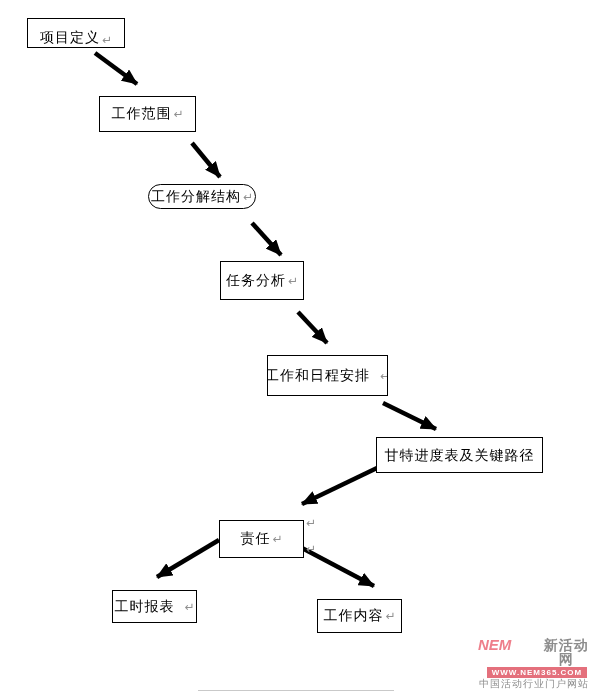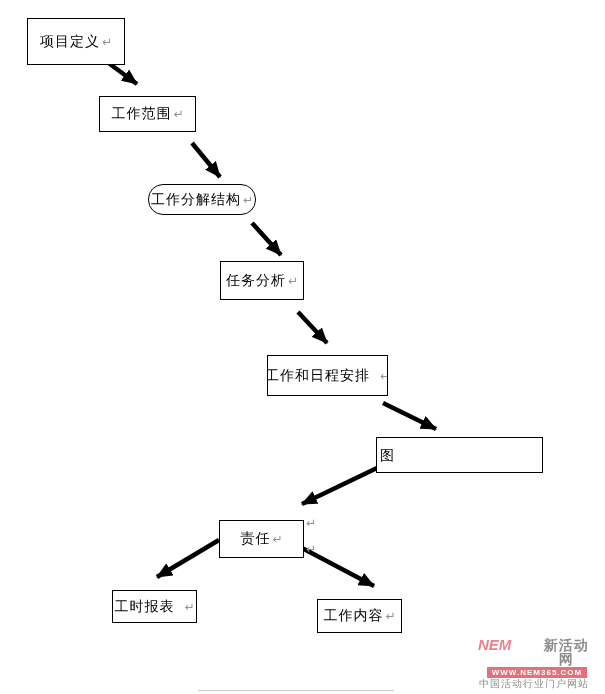--- a/index.html
+++ b/index.html
@@ -16,7 +16,7 @@
     font-size:14px;color:#000;white-space:nowrap;overflow:hidden;
     box-sizing:border-box;letter-spacing:1px;
   }
-  .n1{left:27px;top:18px;width:98px;height:47px;}
+  .n1{left:27px;top:18px;width:98px;height:30px;align-items:flex-end;}
   .n2{left:99px;top:96px;width:97px;height:36px;}
   .n3{left:148px;top:184px;width:108px;height:31px;border-radius:15px;}
   .n4{left:220px;top:261px;width:84px;height:39px;}

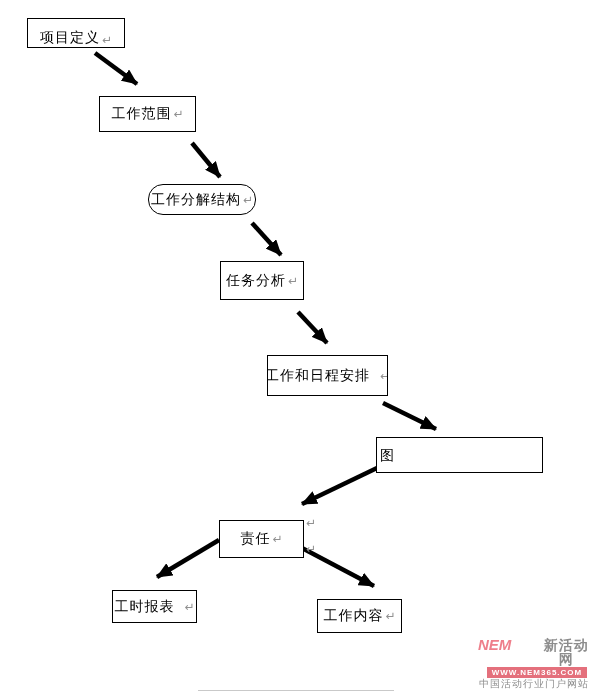--- a/index.html
+++ b/index.html
@@ -18,7 +18,7 @@
   }
   .n1{left:27px;top:18px;width:98px;height:30px;align-items:flex-end;}
   .n2{left:99px;top:96px;width:97px;height:36px;}
-  .n3{left:148px;top:184px;width:108px;height:31px;border-radius:15px;}
+  .n3{left:148px;top:184px;width:108px;height:25px;border-radius:15px;}
   .n4{left:220px;top:261px;width:84px;height:39px;}
   .n5{left:267px;top:355px;width:121px;height:41px;}
   .n6{left:376px;top:437px;width:167px;height:36px;

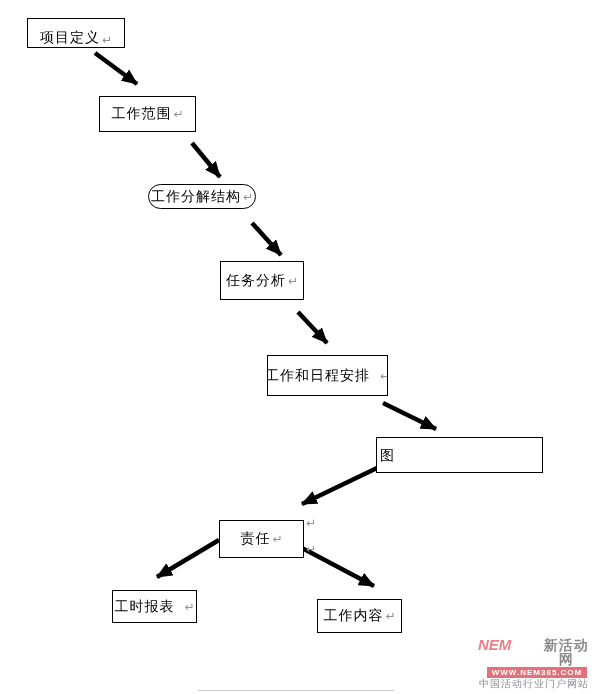--- a/index.html
+++ b/index.html
@@ -96,6 +96,7 @@
   </div>
 
   <div class="node n6">
+    <div class="line1">甘特进度表及关键路径</div>
     <div class="line2">图</div>
   </div>
 

